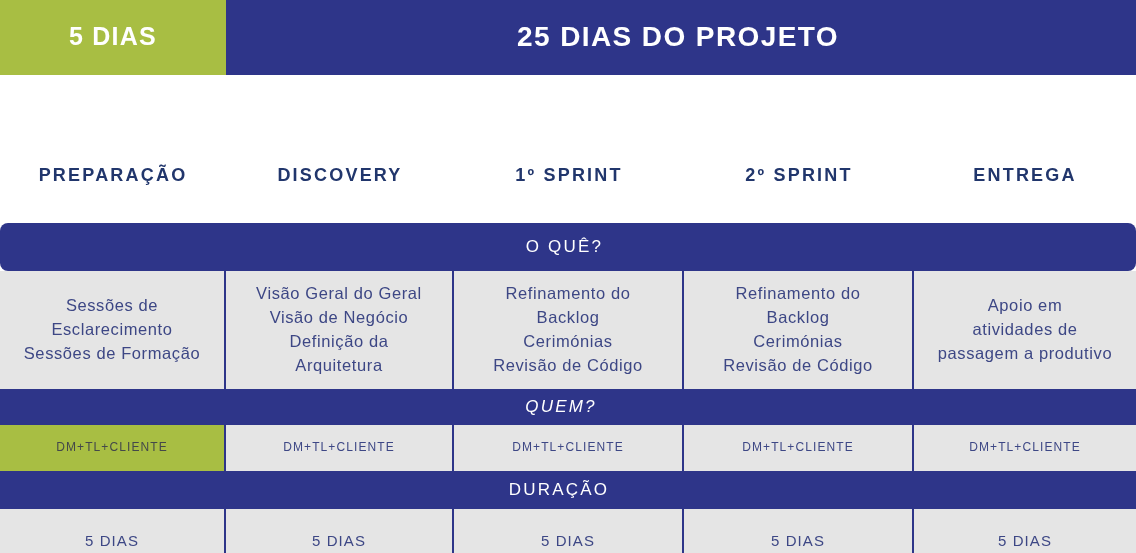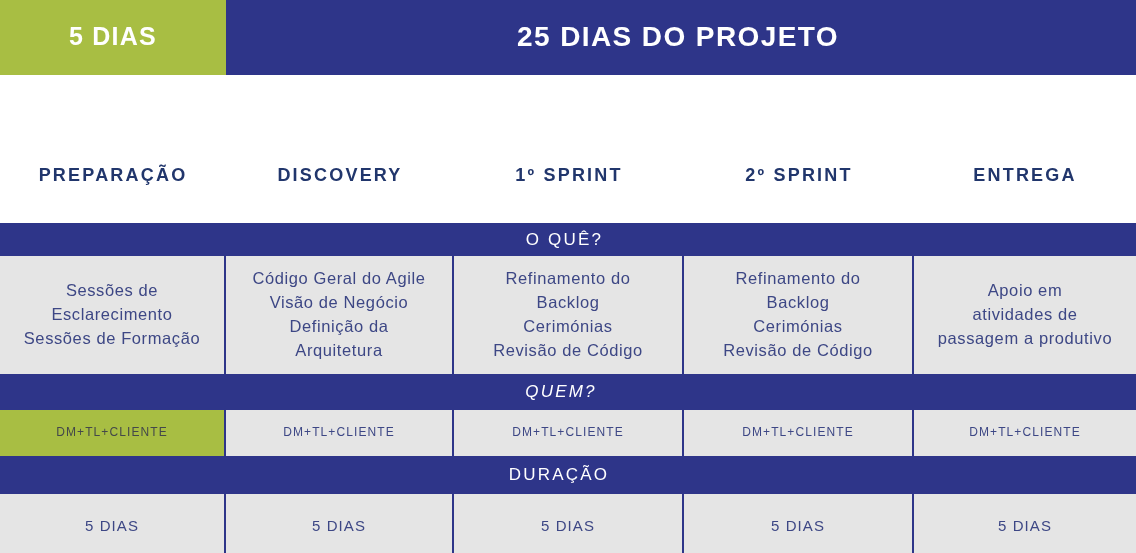--- a/index.html
+++ b/index.html
@@ -100,7 +100,7 @@
     letter-spacing: 2.2px;
     font-weight: normal;
   }
-  .band-what { height: 33px; padding-right: 7px; }
+  .band-what { height: 48px; padding-right: 7px; border-radius: 8px; }
   .band-who  { height: 36px; padding-right: 14px; font-style: italic; }
   .band-dur  { height: 38px; padding-right: 18px; }
 

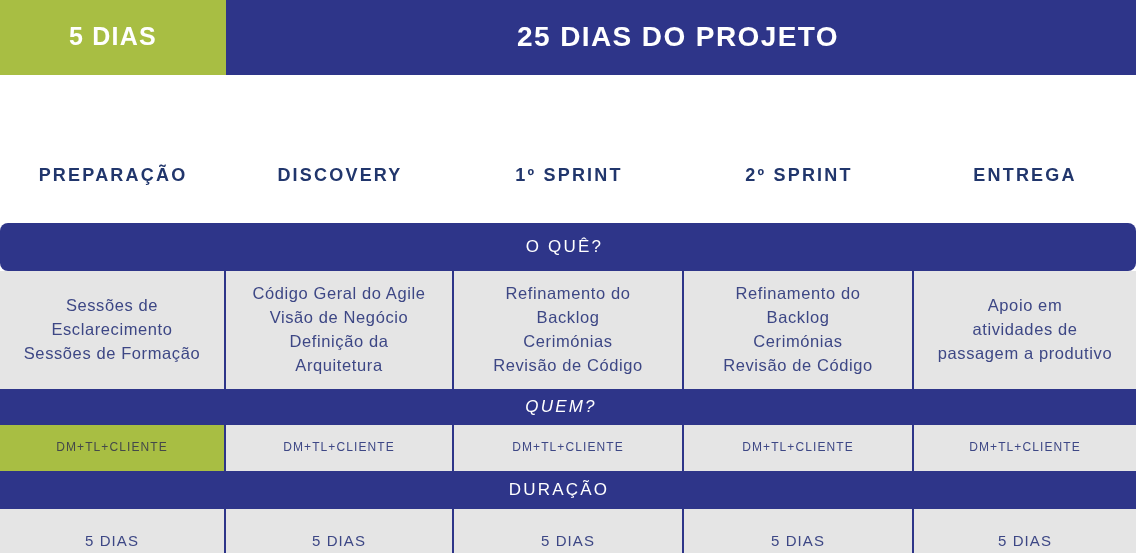--- a/index.html
+++ b/index.html
@@ -200,7 +200,7 @@
 Sessões de Formação</span>
     </div>
     <div class="data-cell c1">
-      <span class="cell-text">Código Geral do Agile
+      <span class="cell-text">Visão Geral do Geral
 Visão de Negócio
 Definição da
 Arquitetura</span>

